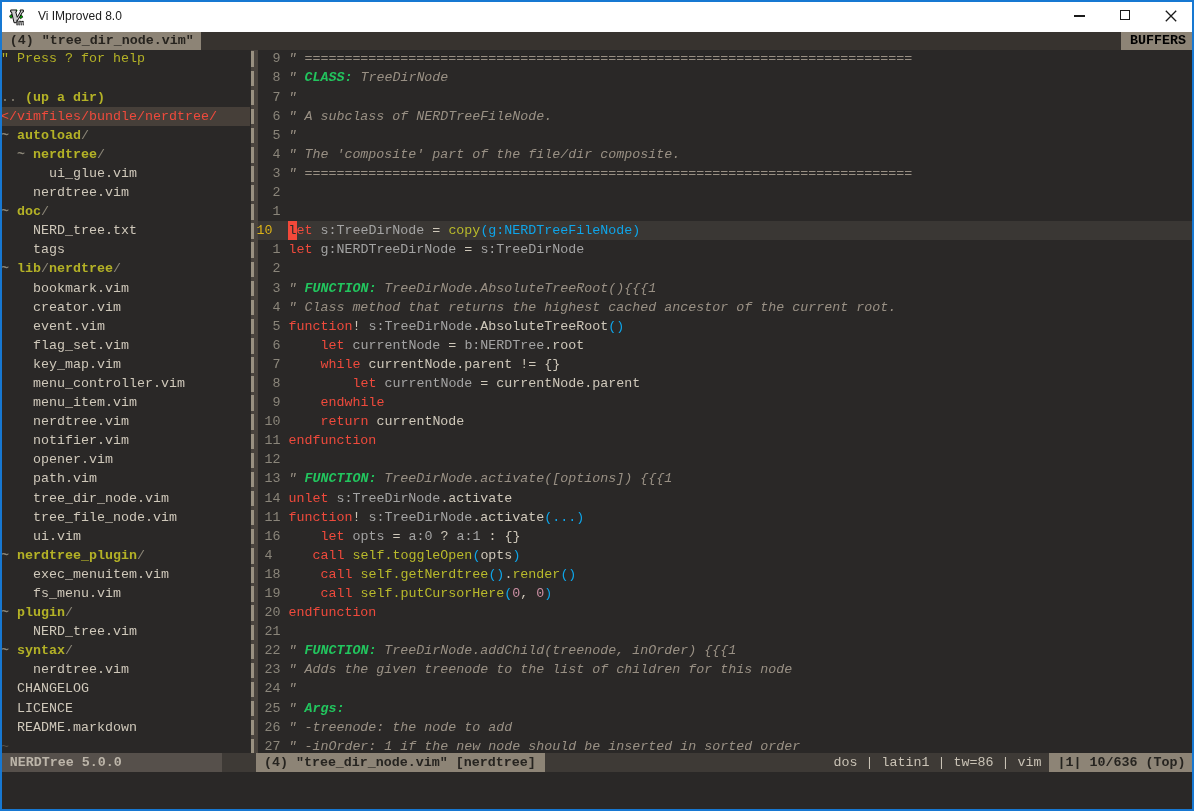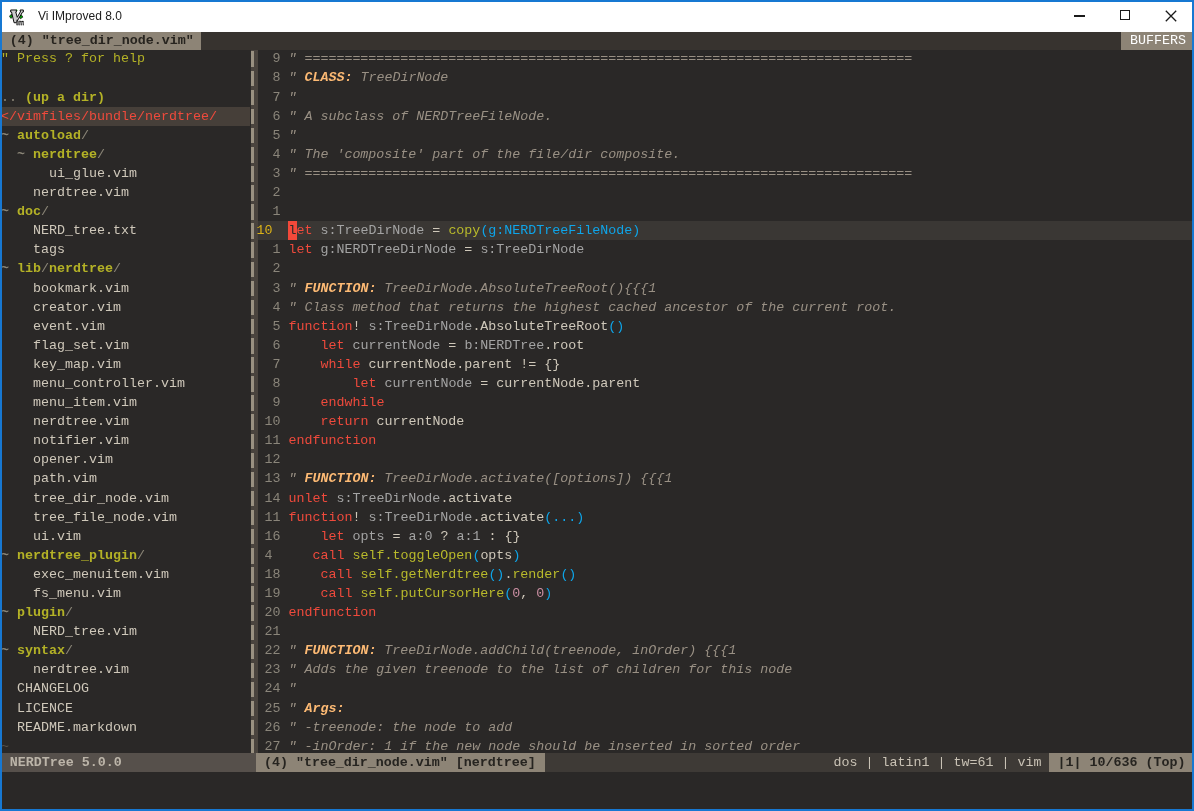--- a/index.html
+++ b/index.html
@@ -17,7 +17,7 @@
 #tab1{position:absolute;left:1.5px;top:0;width:199px;height:18px;background:#8d8476;overflow:hidden}
 #tabtxt{position:absolute;left:8.3px;top:0;line-height:18px;font-weight:bold;color:#27241f;white-space:nowrap}
 #buffers{position:absolute;left:1121px;top:0;width:71.5px;height:18px;background:#8d8476}
-#buffers span{position:absolute;left:9px;line-height:18px;font-weight:normal;color:#ffffff}
+#buffers span{position:absolute;left:9px;line-height:18px;font-weight:bold;color:#000000}
 
 #treeband{position:absolute;left:1.5px;top:106.8px;width:248.5px;height:19.1px;background:#463f39}
 #codeband{position:absolute;left:250px;top:221.4px;width:942px;height:19.1px;background:#3a3734}

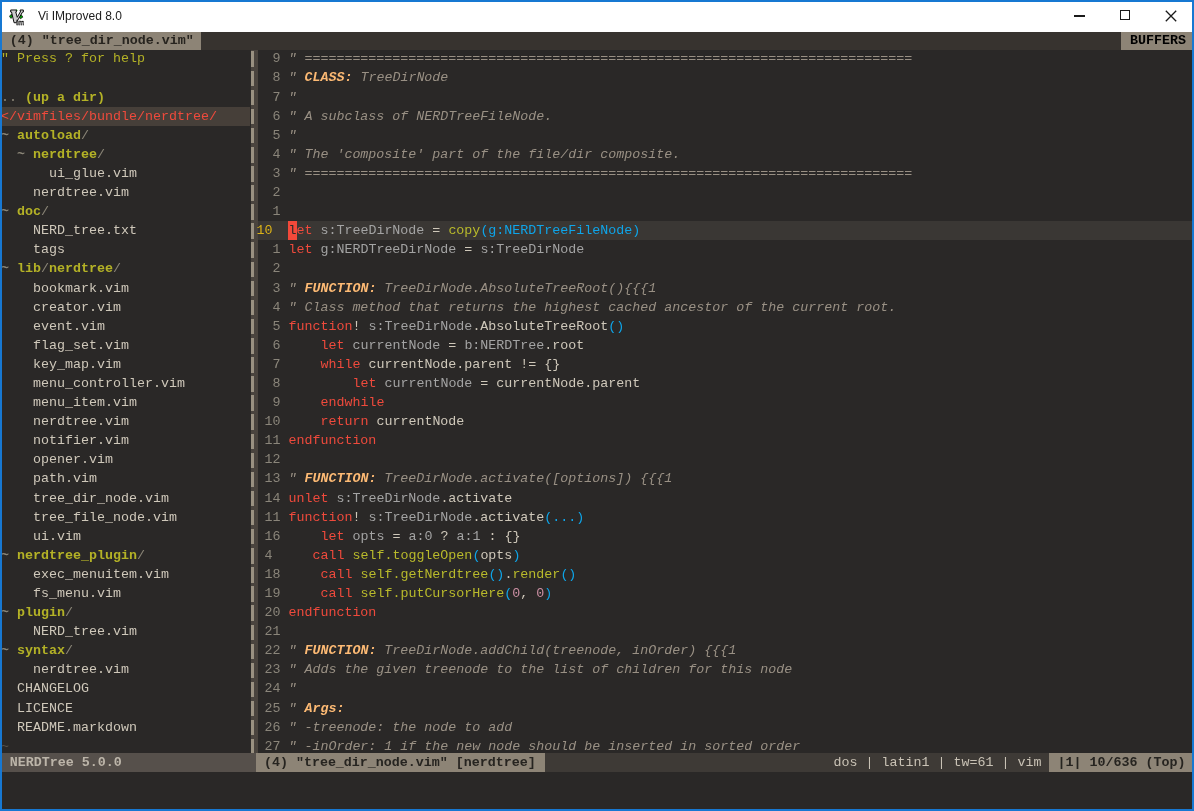--- a/index.html
+++ b/index.html
@@ -29,7 +29,7 @@
 #tree{position:absolute;left:1px;top:49.4px;color:#cfc8ba}
 #code{position:absolute;left:256.4px;top:49.4px;color:#cfc8ba}
 .c{color:#999084;font-style:italic}
-.cb{color:#fdba74;font-weight:bold}
+.cb{color:#22c55e;font-weight:bold}
 .k{color:#ef4a3c}
 .i{color:#a3a3a3}
 .f{color:#b9ba2b;font-weight:normal}

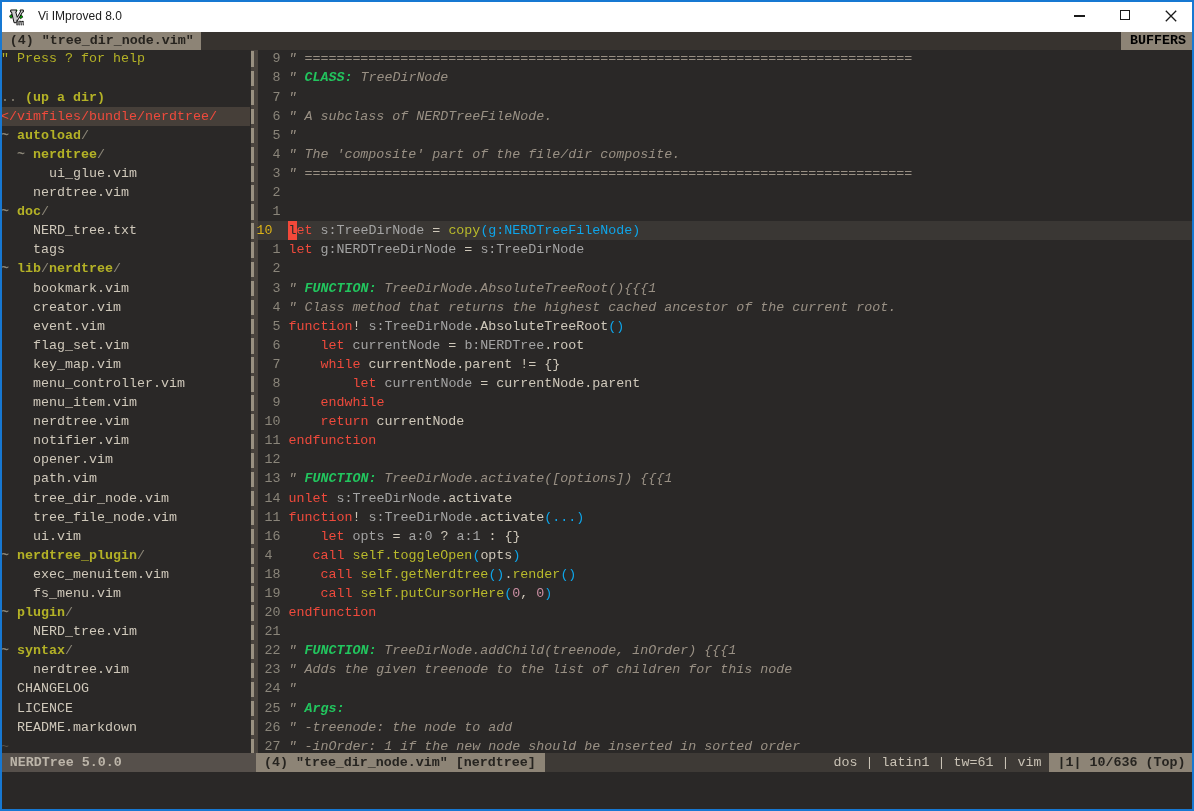--- a/index.html
+++ b/index.html
@@ -46,7 +46,7 @@
 .nt{color:#58534c}
 
 #status{position:absolute;left:0;top:752.5px;width:1194px;height:19.5px;background:#3e3a36}
-#st1{position:absolute;left:0;top:0;width:265px;height:19.5px;background:#56504b;
+#st1{position:absolute;left:0;top:0;width:222px;height:19.5px;background:#56504b;
   color:#bcb5a9;font-weight:bold;line-height:19.5px;padding-left:9.7px;box-sizing:border-box}
 #st2{position:absolute;left:255.5px;top:0;width:289px;height:19.5px;background:#8d8476;
   color:#262420;font-weight:bold;line-height:19.5px;padding-left:8.4px;box-sizing:border-box;white-space:nowrap;overflow:hidden}

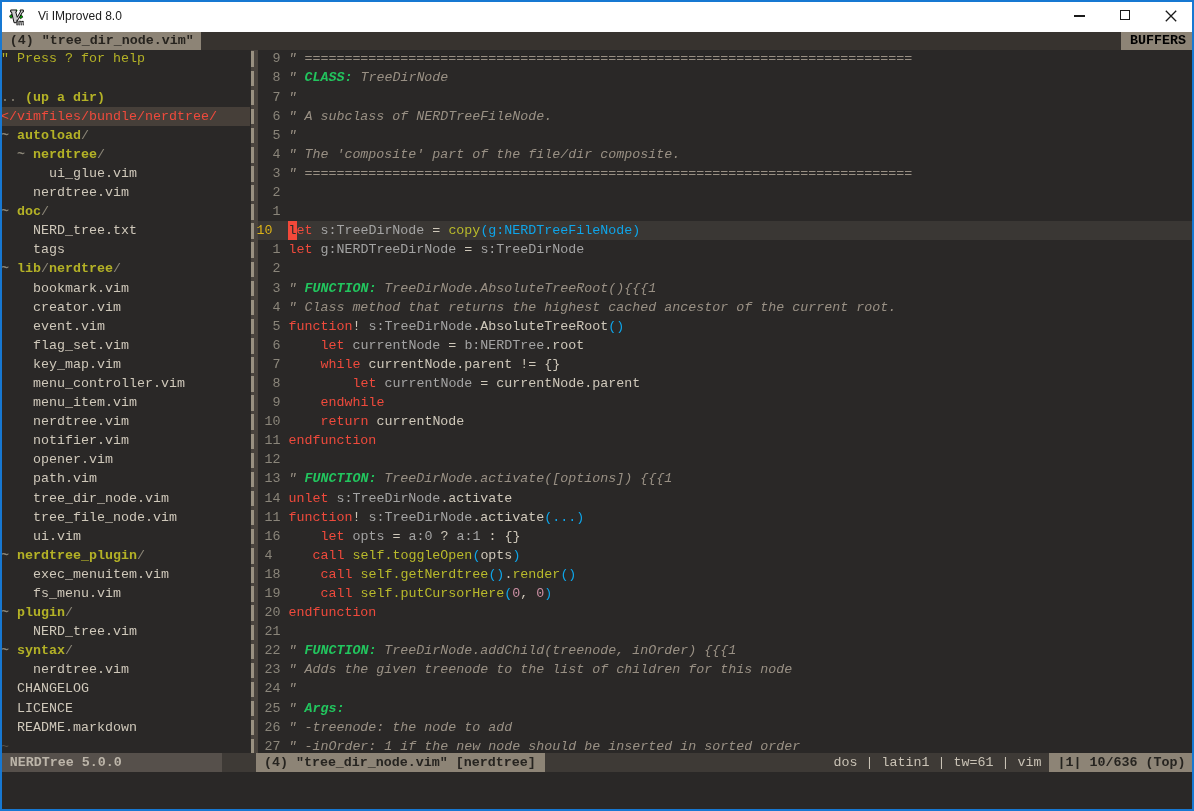--- a/index.html
+++ b/index.html
@@ -168,7 +168,7 @@
 <div id="status">
   <div id="st1">NERDTree 5.0.0</div>
   <div id="st2">(4) "tree_dir_node.vim" [nerdtree]</div>
-  <span class="sti" style="left:833.5px">dos | latin1 | tw=61 | vim</span>
+  <span class="sti" style="left:833.5px">dos | latin1 | tw=86 | vim</span>
   <div id="st3">
       <span>|1| 10/636 (Top)</span>
     </div>

